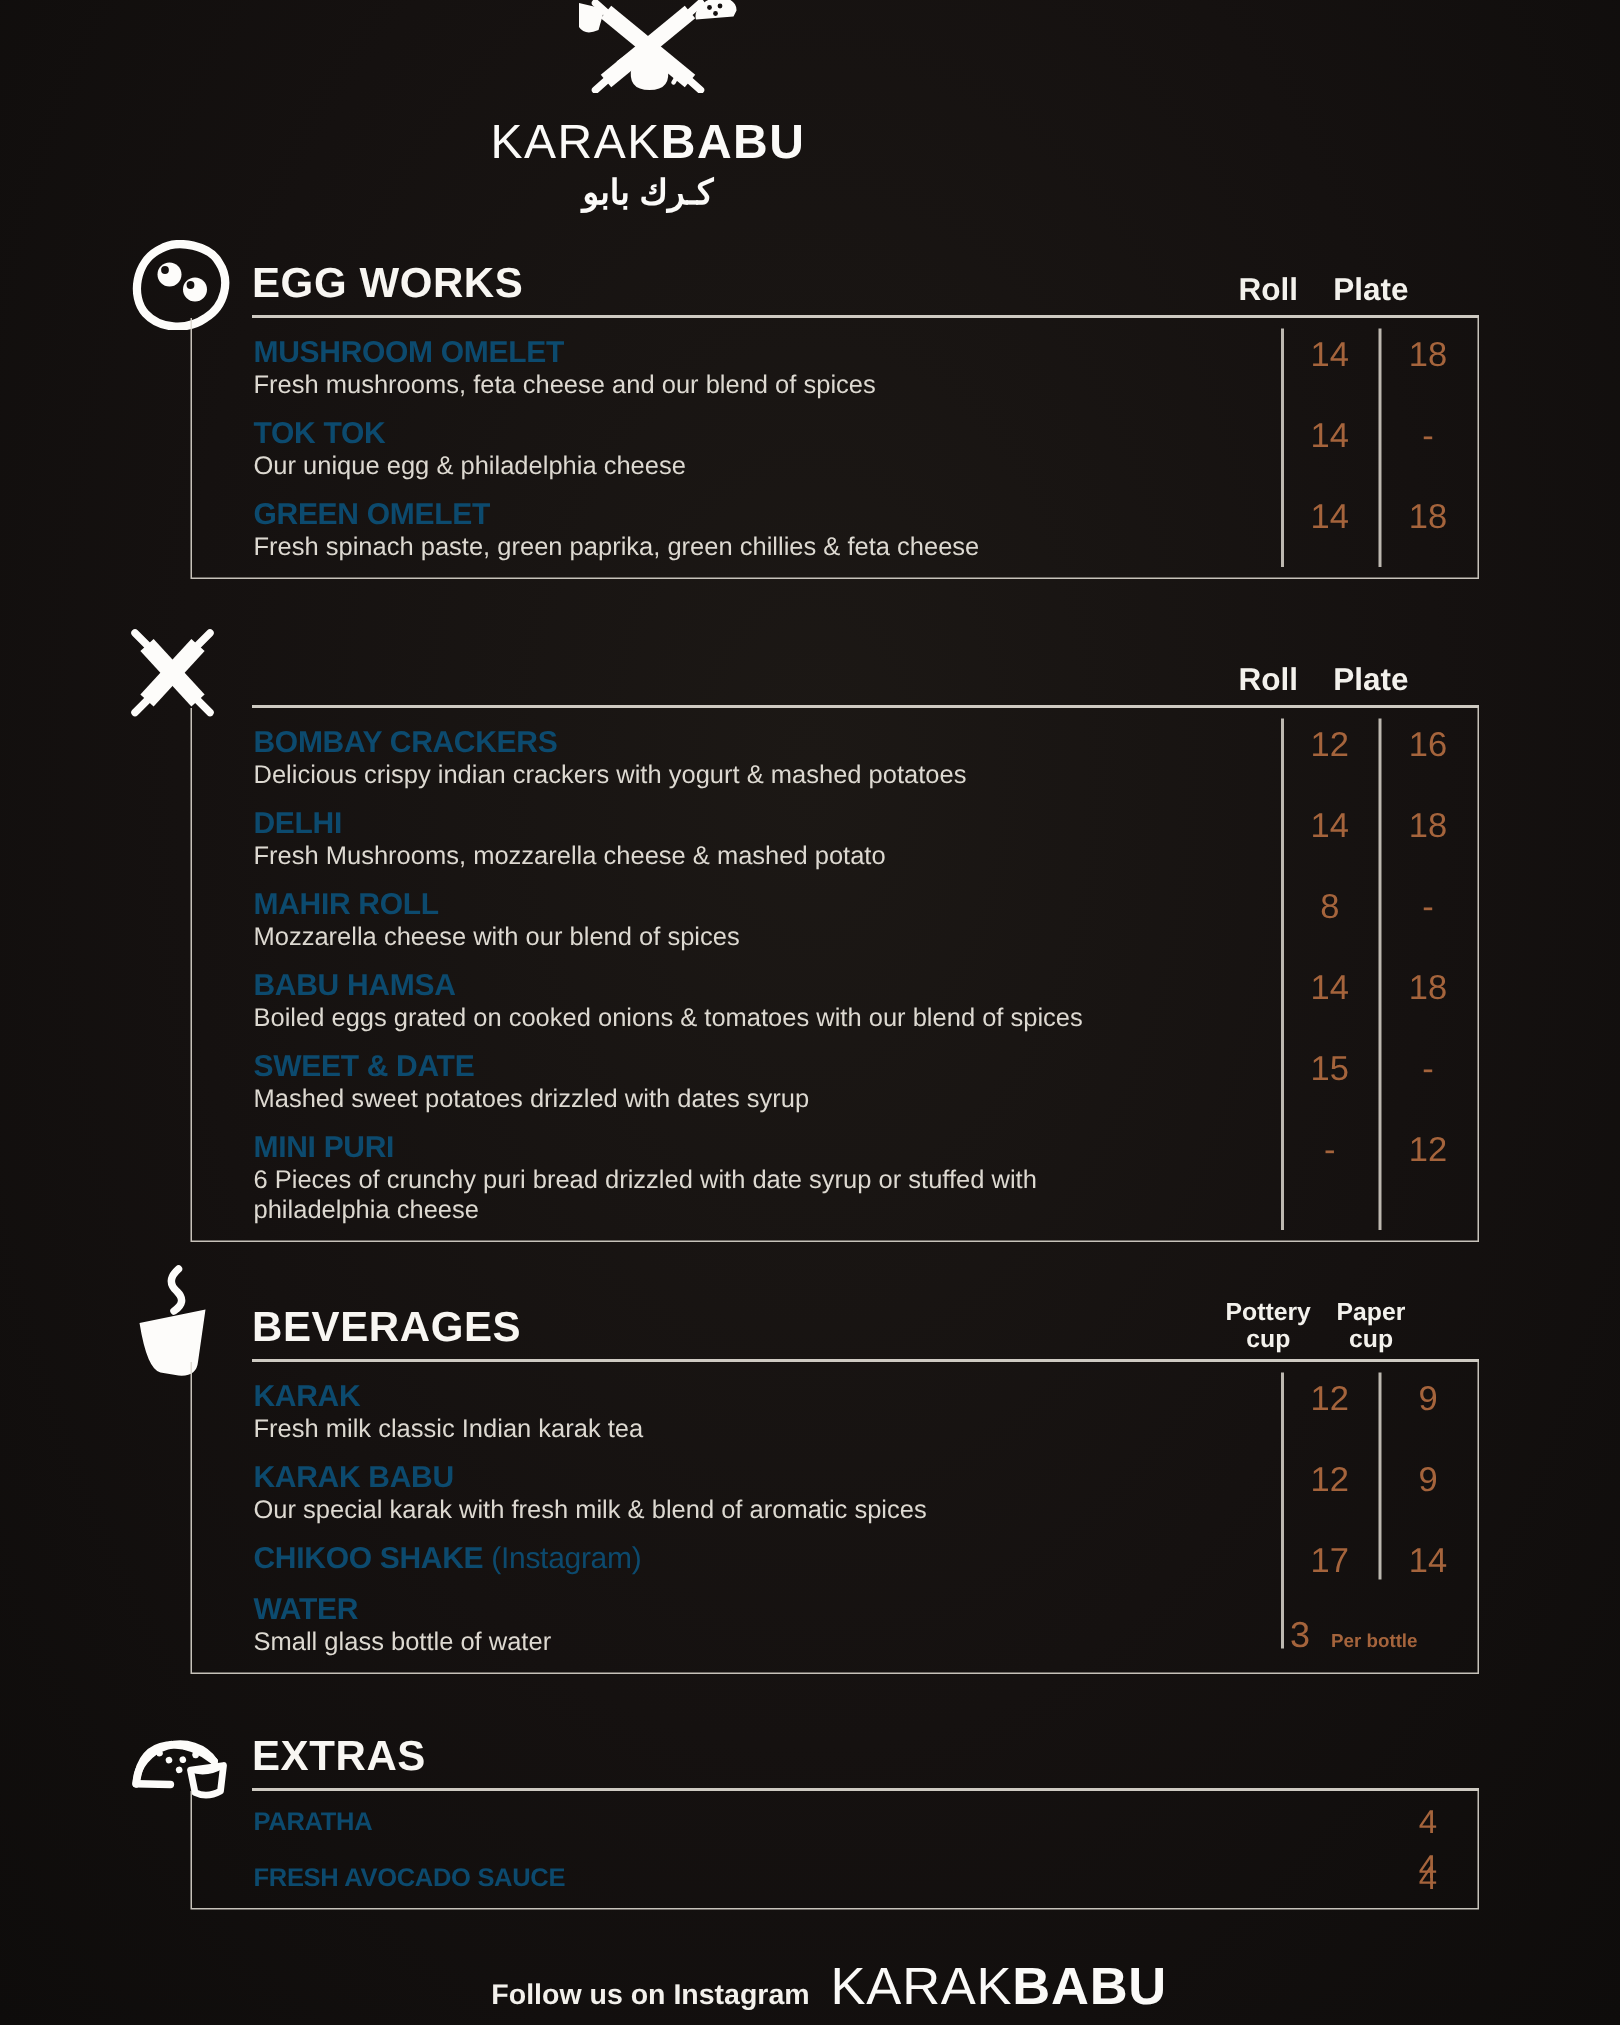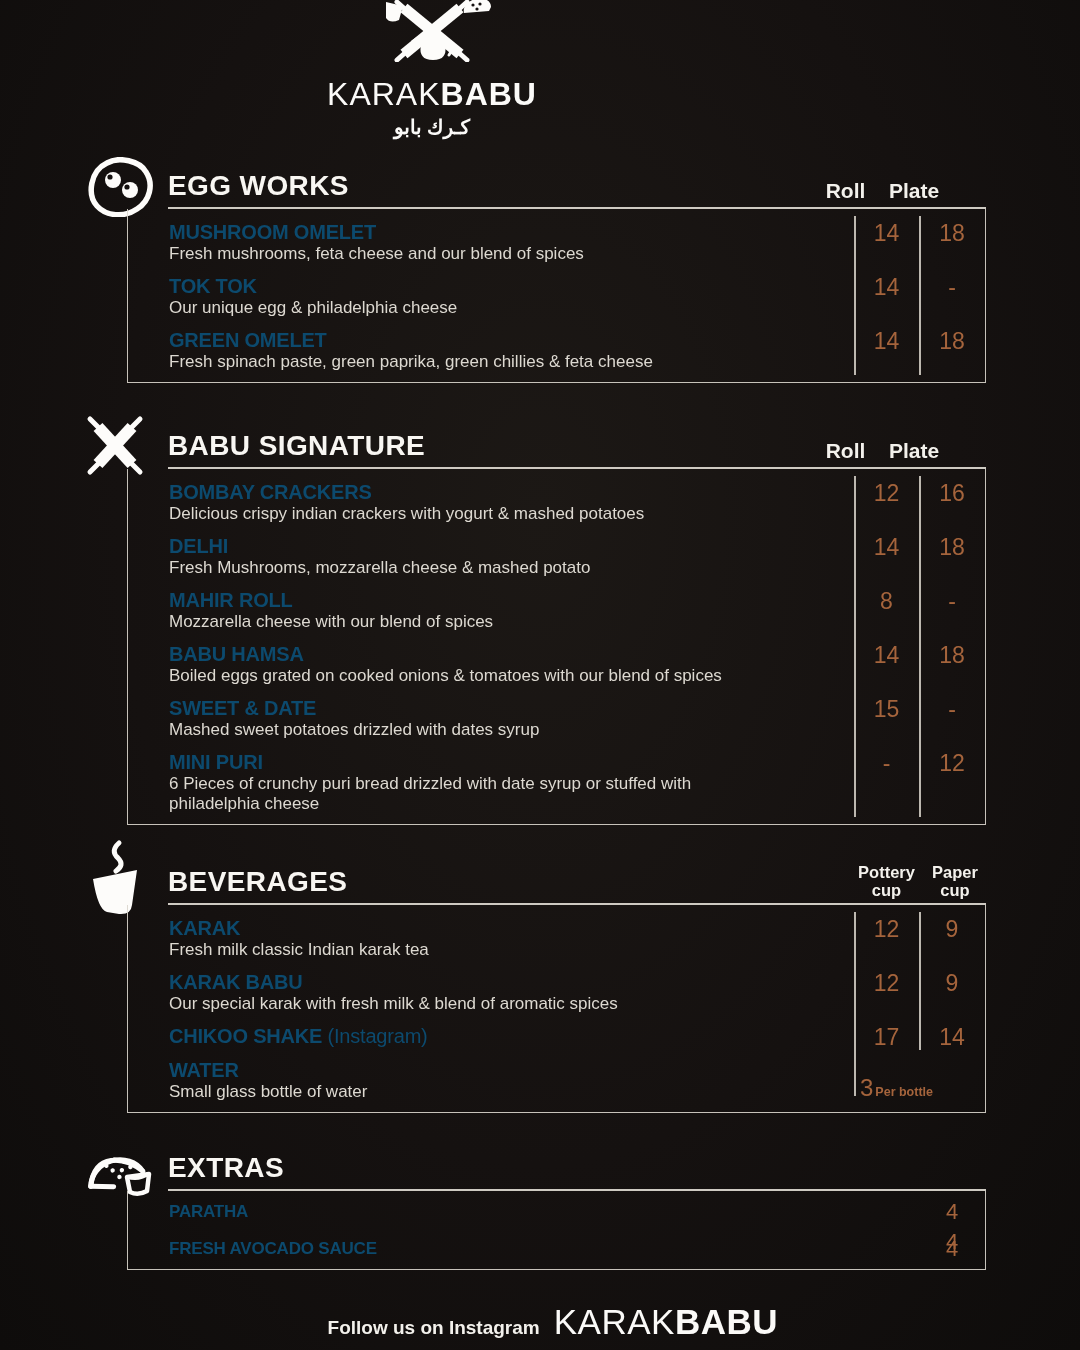--- a/index.html
+++ b/index.html
@@ -18,7 +18,7 @@
   .logo-word{margin-top:14px;font-size:32px;letter-spacing:1px;color:#fbfaf8;}
   .logo-word .thin{font-weight:400;}
   .logo-word .bold{font-weight:700;}
-  .logo-ar{margin-top:2px;font-size:20px;font-weight:700;color:#fbfaf8;}
+  .logo-ar{margin-top:2px;font-size:23px;font-weight:700;color:#fbfaf8;}
 
   
   .sec{position:relative;margin-left:127px;width:859px;}

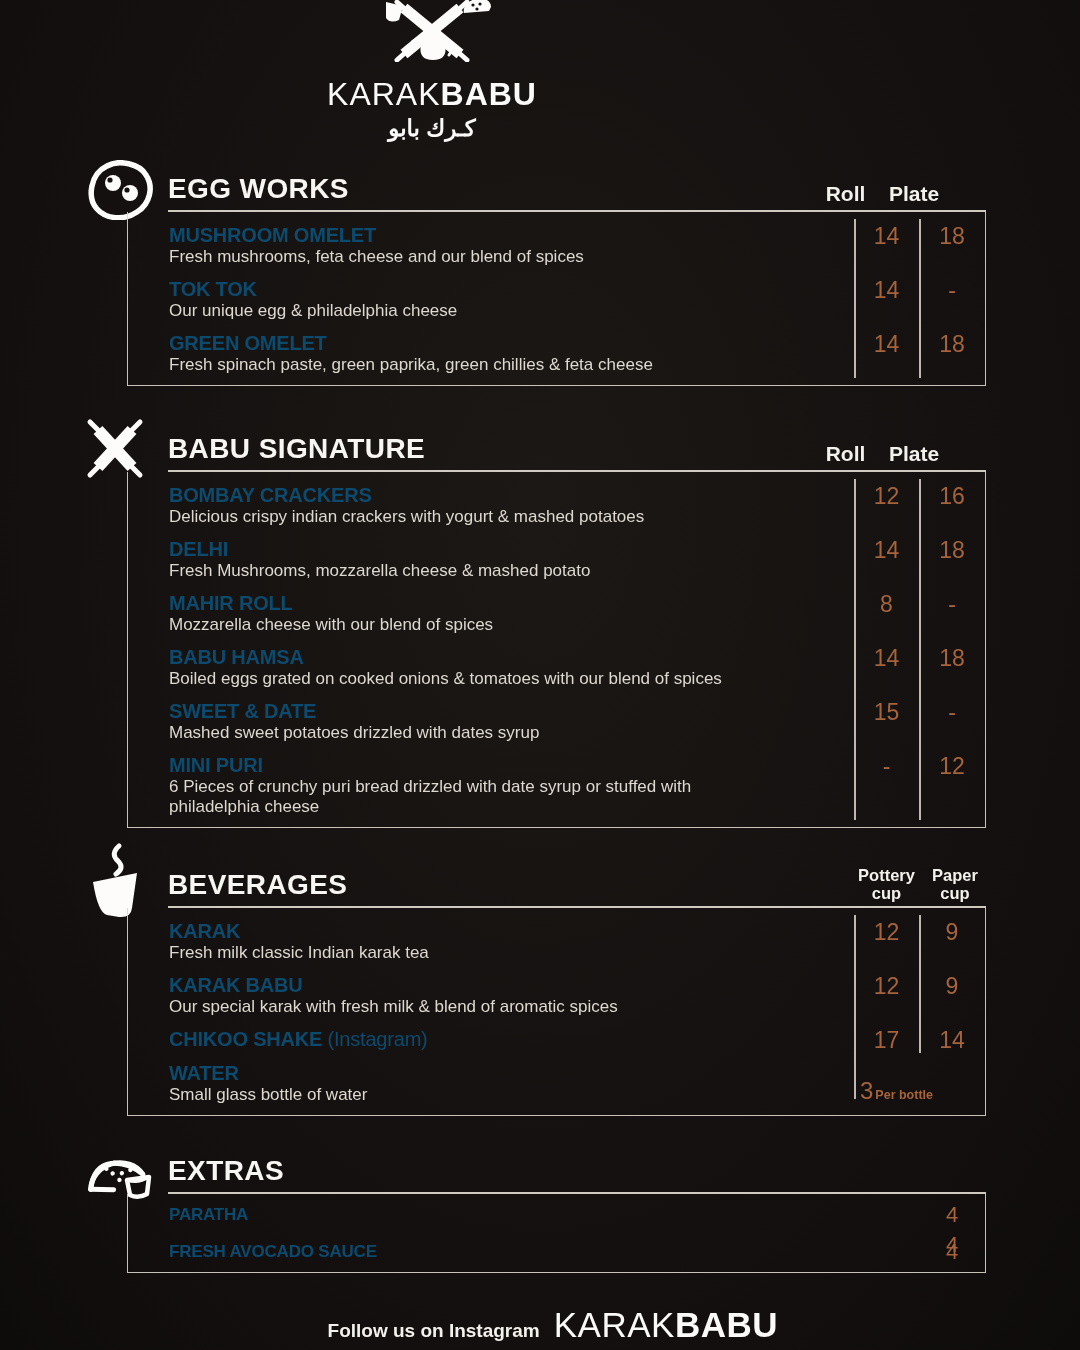--- a/index.html
+++ b/index.html
@@ -151,7 +151,6 @@
         <line class="st" x1="18" y1="49" x2="8" y2="59" stroke-width="5"></line>
         <line x1="50" y1="14" x2="16" y2="51" stroke="#fdfcfa" stroke-width="12"></line>
       </svg>
-      <h2 class="sec-title">BABU SIGNATURE</h2>
       <span class="col-label one cl1">Roll</span>
       <span class="col-label one cl2">Plate</span>
     </div>

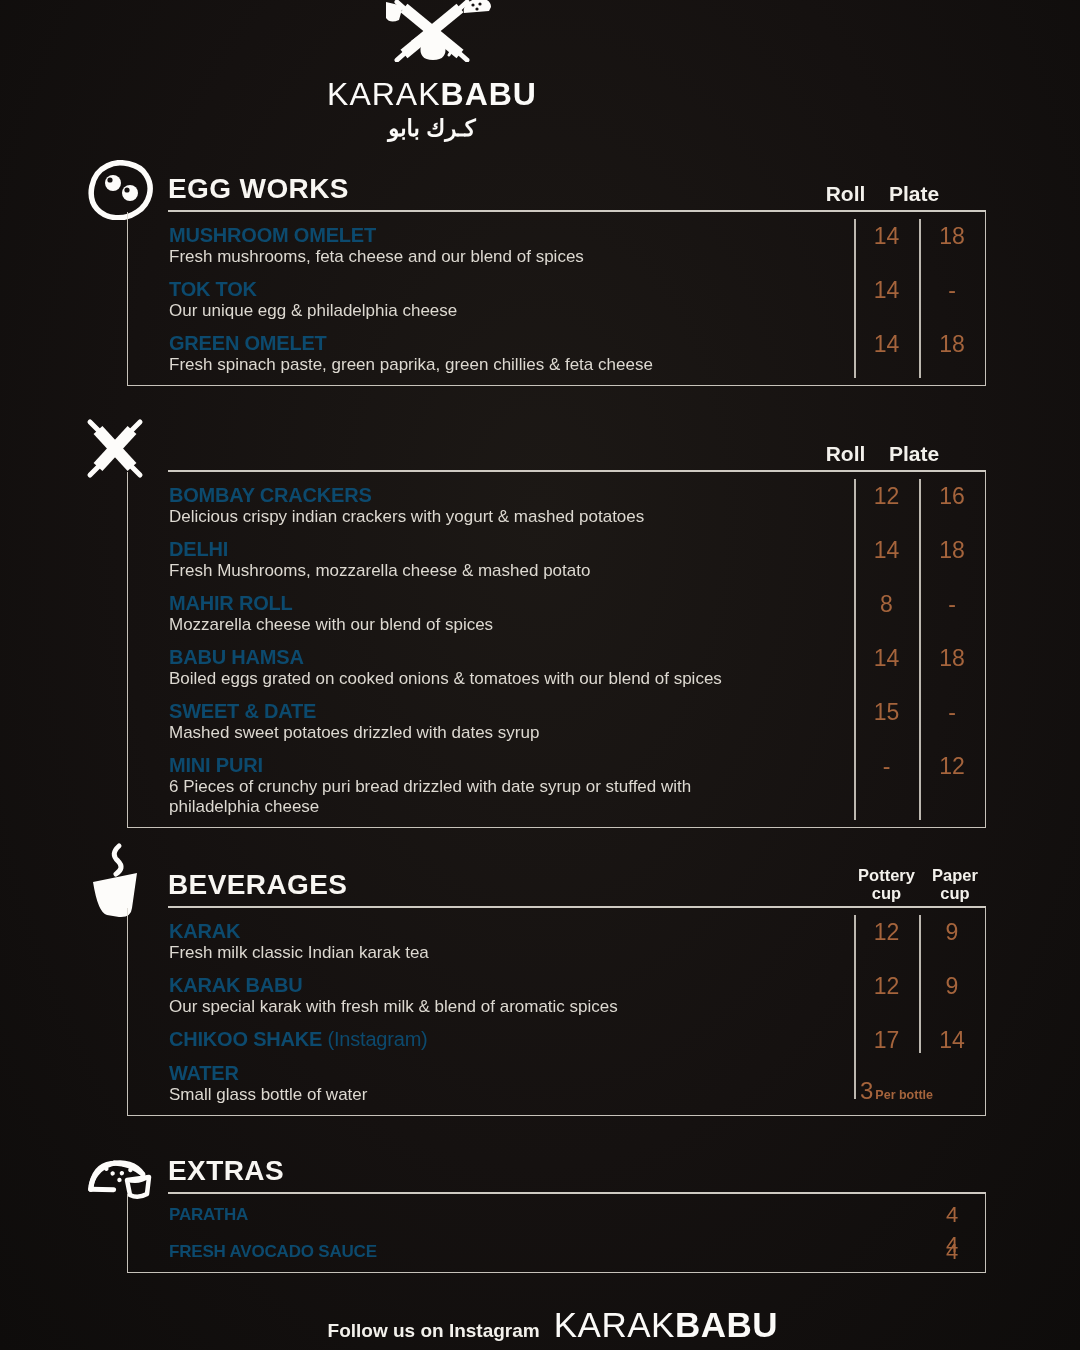--- a/index.html
+++ b/index.html
@@ -27,7 +27,7 @@
   .sec-icon{position:absolute;}
   .col-label{position:absolute;bottom:4px;text-align:center;font-weight:700;color:#f3f1ec;}
   .col-label.one{font-size:21px;}
-  .col-label.two{font-size:16.5px;line-height:18px;margin-left:41px;}
+  .col-label.two{font-size:16.5px;line-height:18px;}
   .cl1{left:686px;width:65px;}
   .cl2{left:751px;width:72px;}
   .sec-rule{margin-left:41px;border-top:2px solid rgba(222,218,209,.92);}

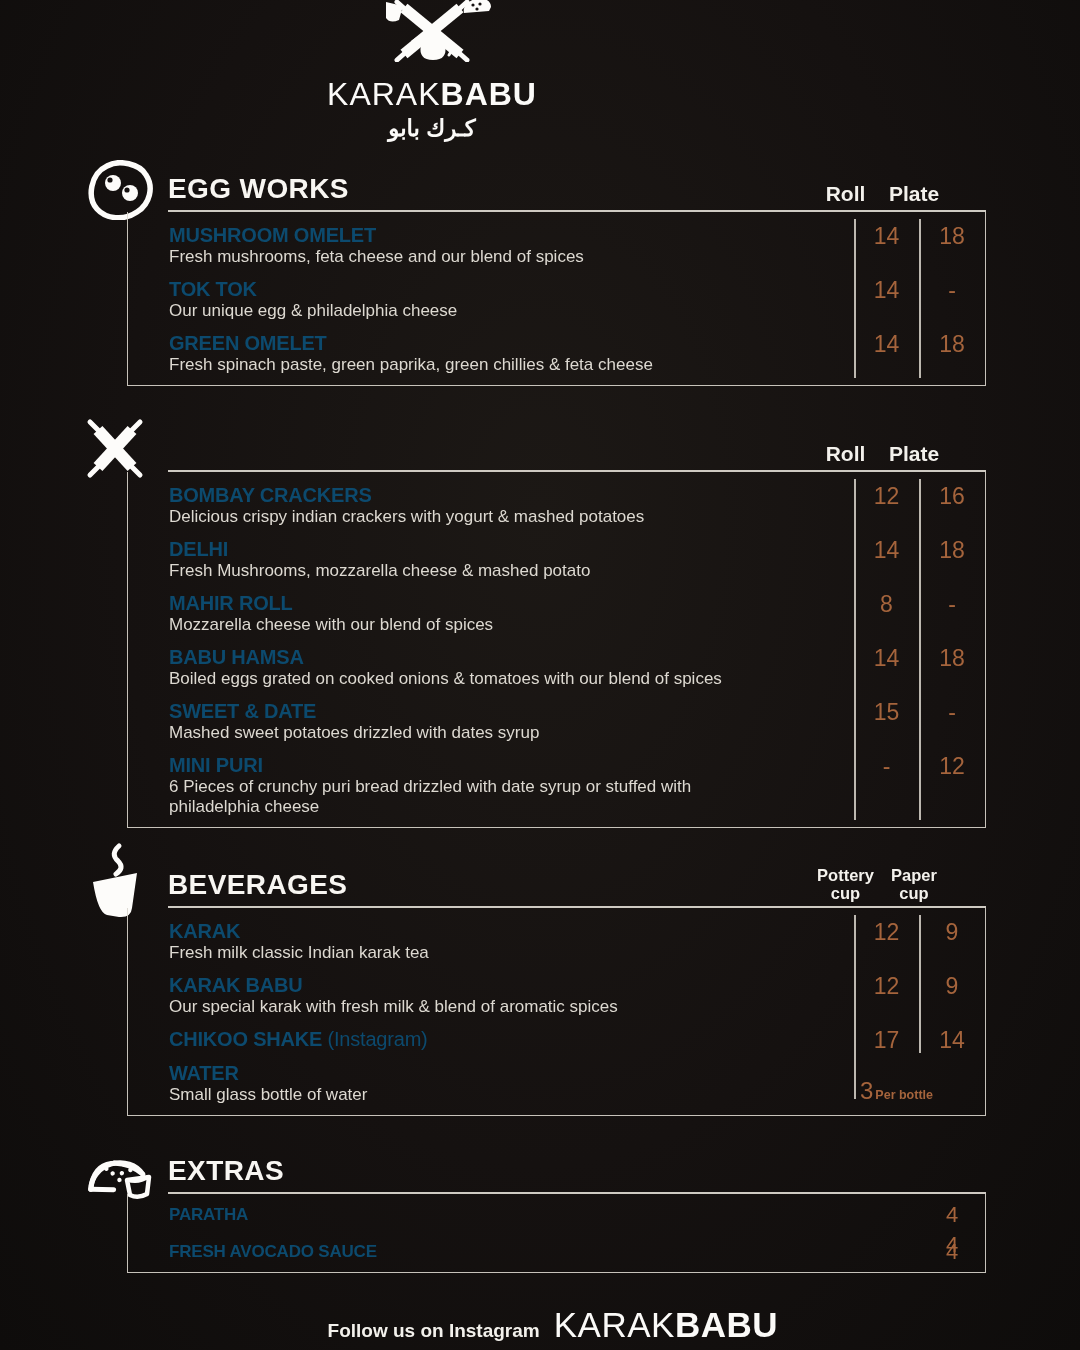--- a/index.html
+++ b/index.html
@@ -47,7 +47,7 @@
   #sec-beverages .v2{bottom:62px;}
   .pwide{position:absolute;left:732px;top:22px;width:140px;color:#a5643c;white-space:nowrap;}
   .pwide .big{font-size:24px;}
-  .pwide .note{font-size:12.5px;font-weight:700;margin-left:2px;}
+  .pwide .note{font-size:12.5px;font-weight:700;margin-left:14px;}
 
   
   .xrow{position:relative;padding:3.5px 0 3.5px 41px;}

